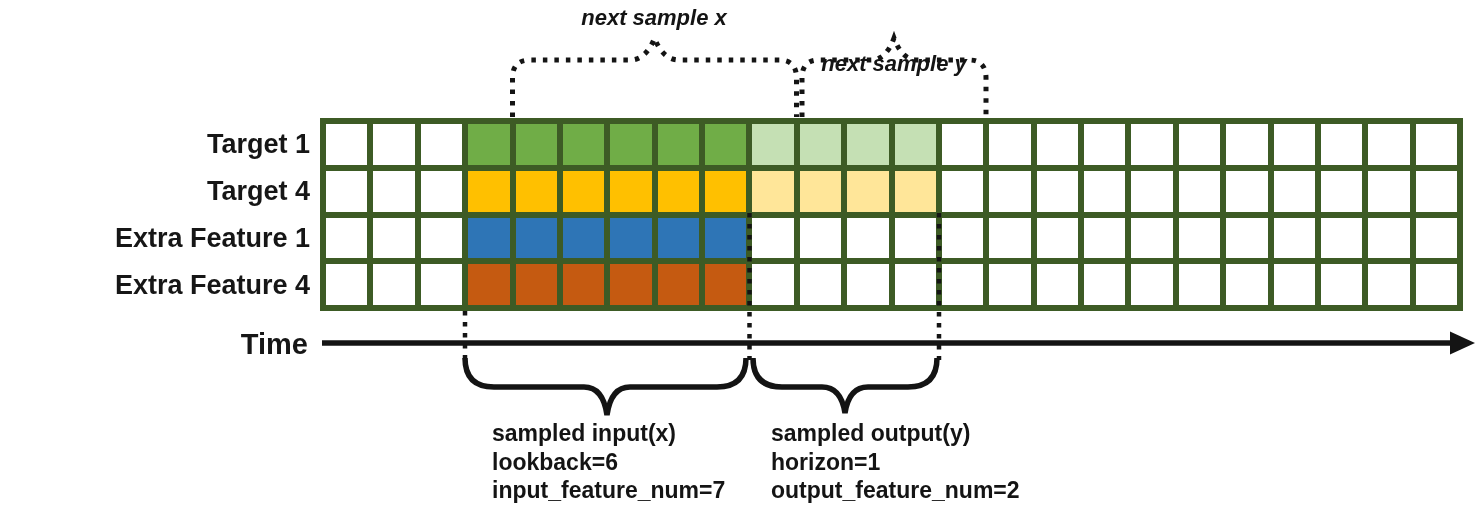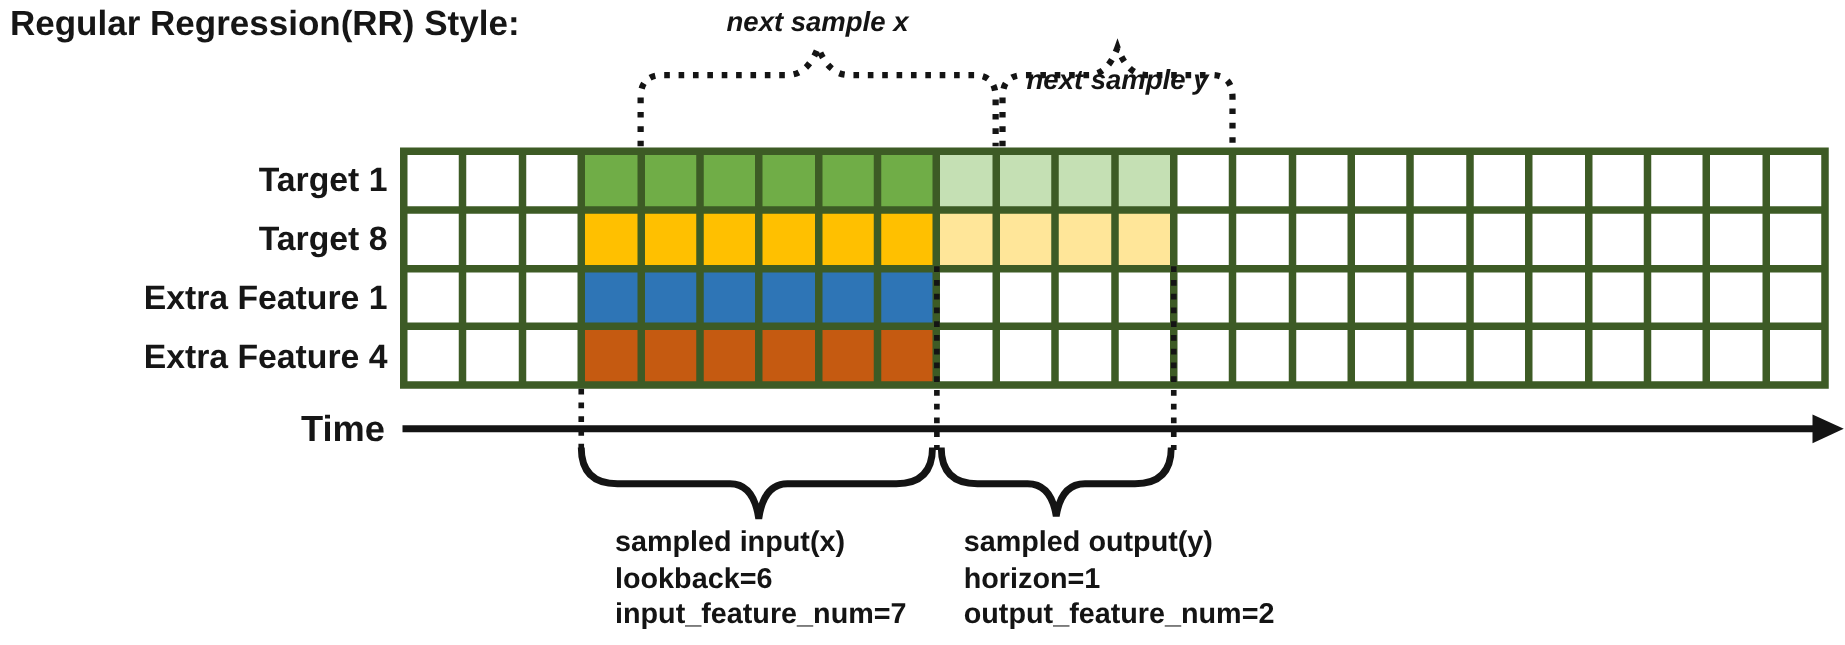--- a/index.html
+++ b/index.html
@@ -43,7 +43,6 @@
 
 <div id="canvas">
 
-  <div class="title">Regular Regression(RR) Style:</div>
 
   <div class="next-label" id="next-sample-x-label">next sample x</div>
   <div class="next-label" id="next-sample-y-label">next sample y</div>

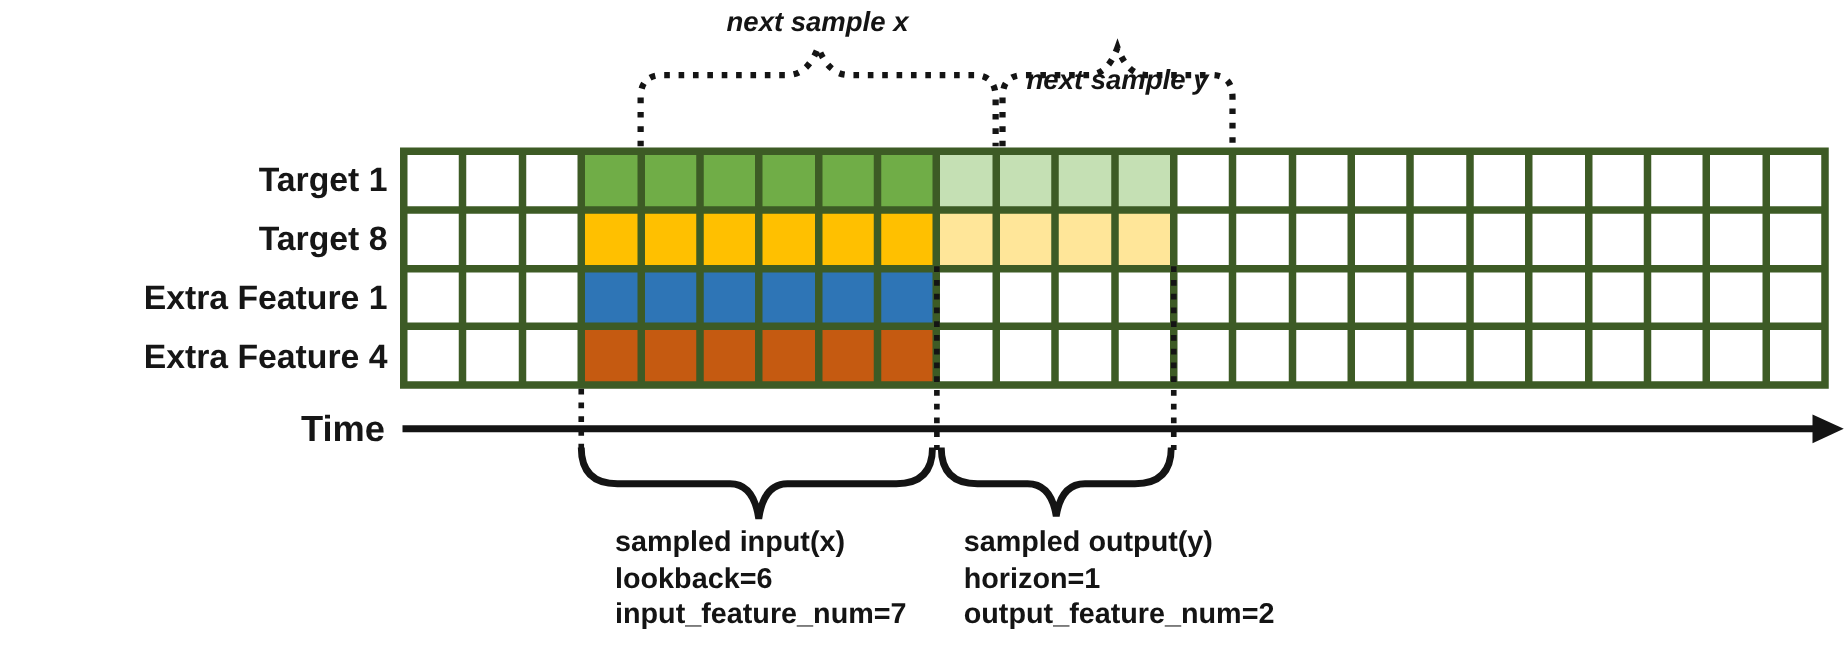--- a/index.html
+++ b/index.html
@@ -48,7 +48,7 @@
   <div class="next-label" id="next-sample-y-label">next sample y</div>
 
   <div class="row-label" style="top:129px">Target 1</div>
-  <div class="row-label" style="top:176px">Target 8</div>
+  <div class="row-label" style="top:176px">Target 4</div>
   <div class="row-label" style="top:223px">Extra Feature 1</div>
   <div class="row-label" style="top:270px">Extra Feature 4</div>
 

